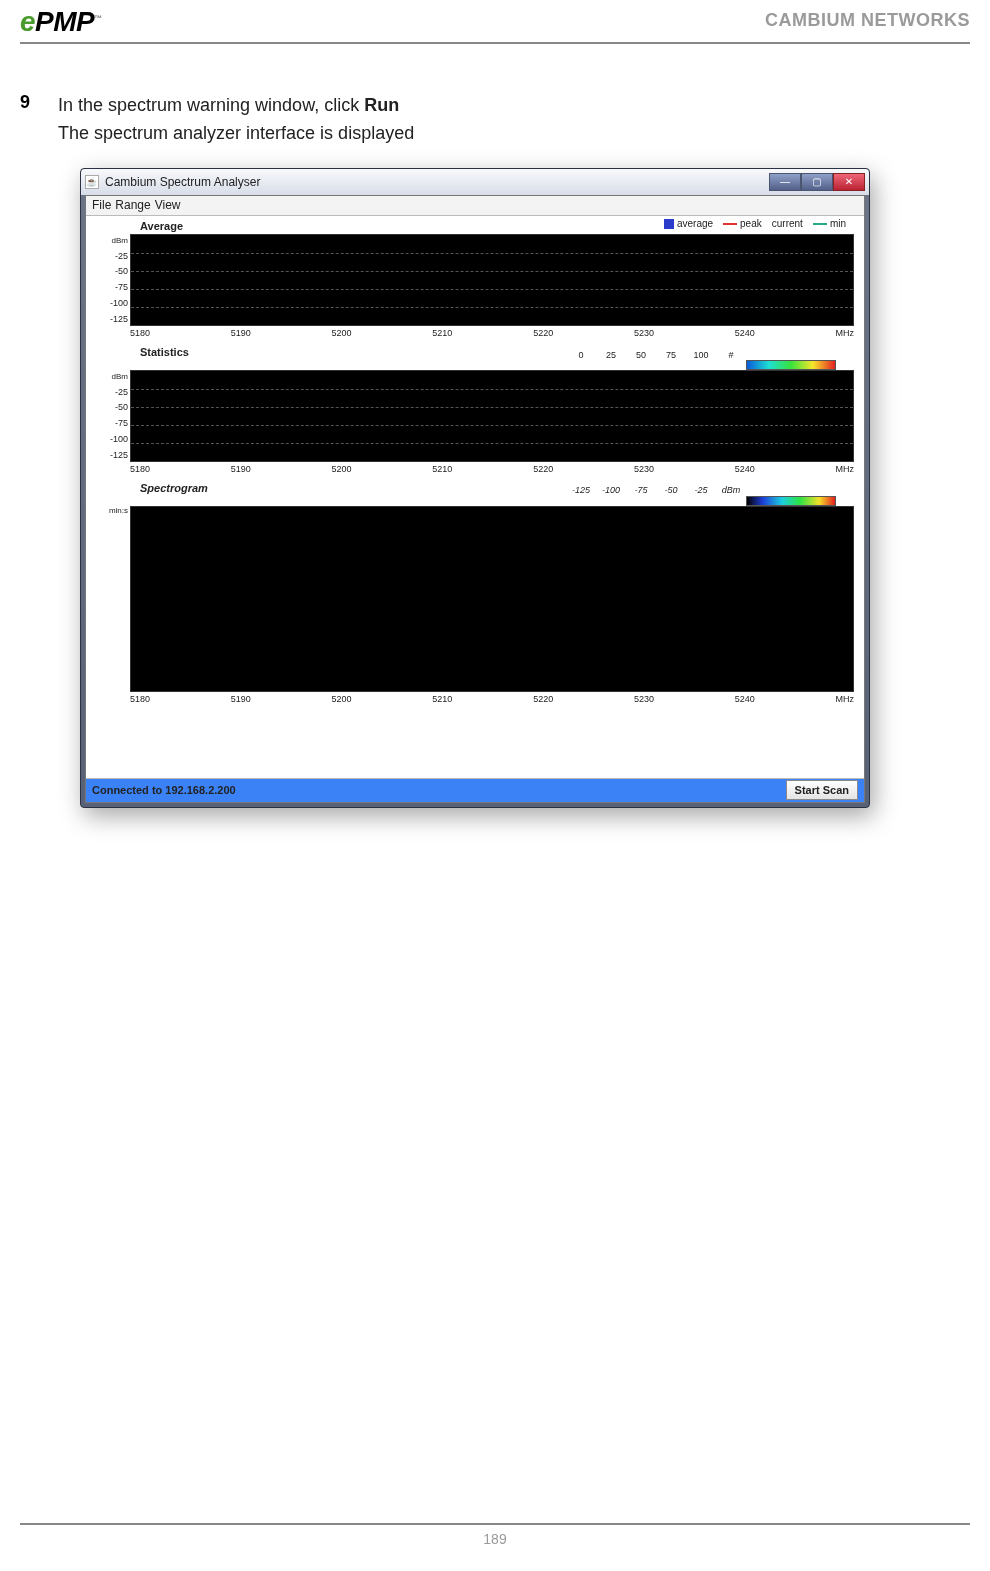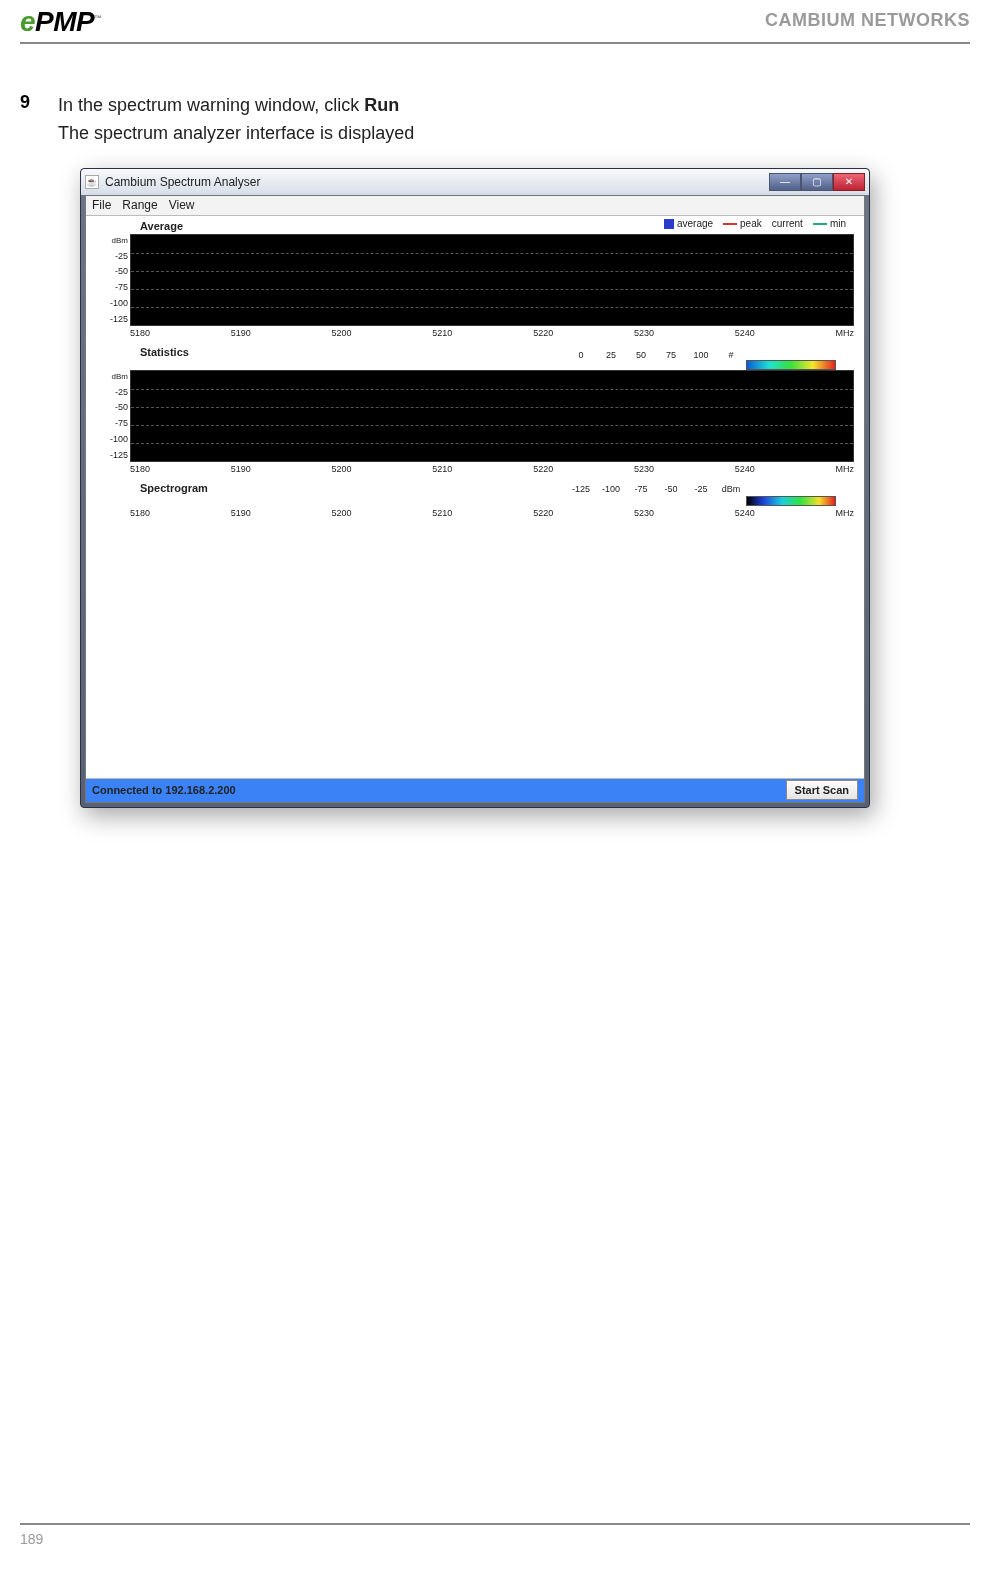--- a/index.html
+++ b/index.html
@@ -103,7 +103,7 @@
   }
   .menubar {
     height:20px;padding:2px 6px;font-size:12px;color:#222;
-    display:flex;gap:11px;align-items:center;
+    display:flex;gap:4px;align-items:center;
     background:#f3f3f3;border-bottom:1px solid #bbb;
   }
   .panel {

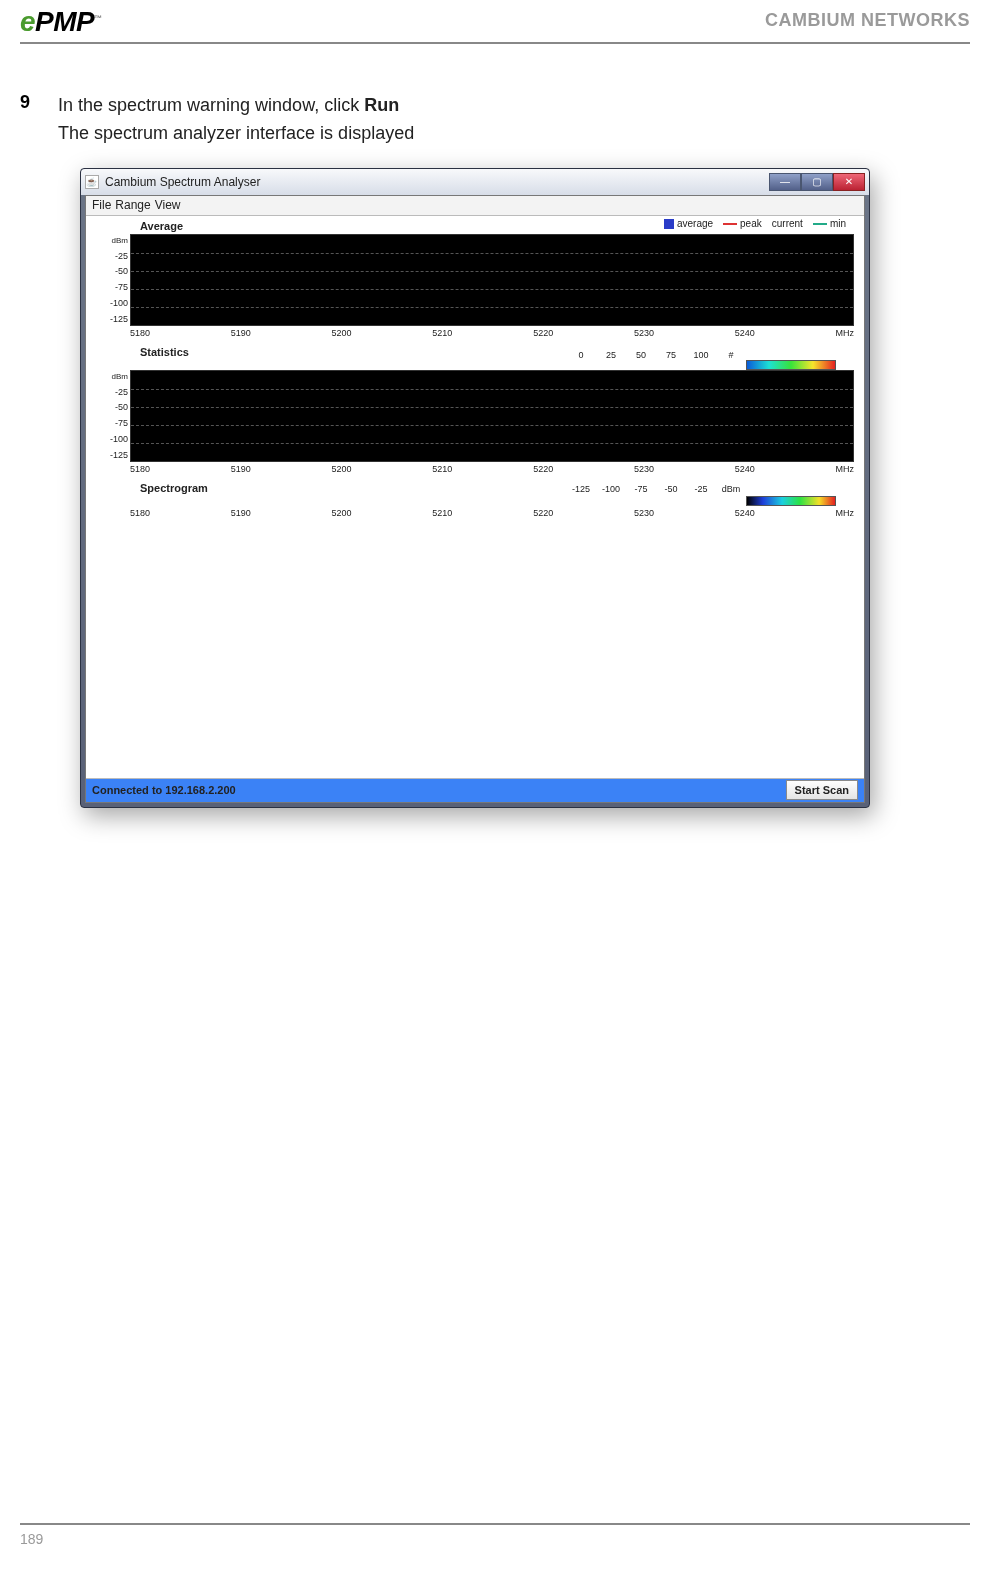--- a/index.html
+++ b/index.html
@@ -294,7 +294,7 @@
       </div>
 
       <div class="panel" style="flex:1 1 auto;">
-        <div style="display:flex;align-items:flex-start;">
+        <div style="display:flex;align-items:center;font-style:italic;">
           <div class="panel-title" style="margin-left:44px;flex:0 0 auto;">Spectrogram</div>
           <div class="colorbar colorbar2">
             <span class="lbl">-125</span>

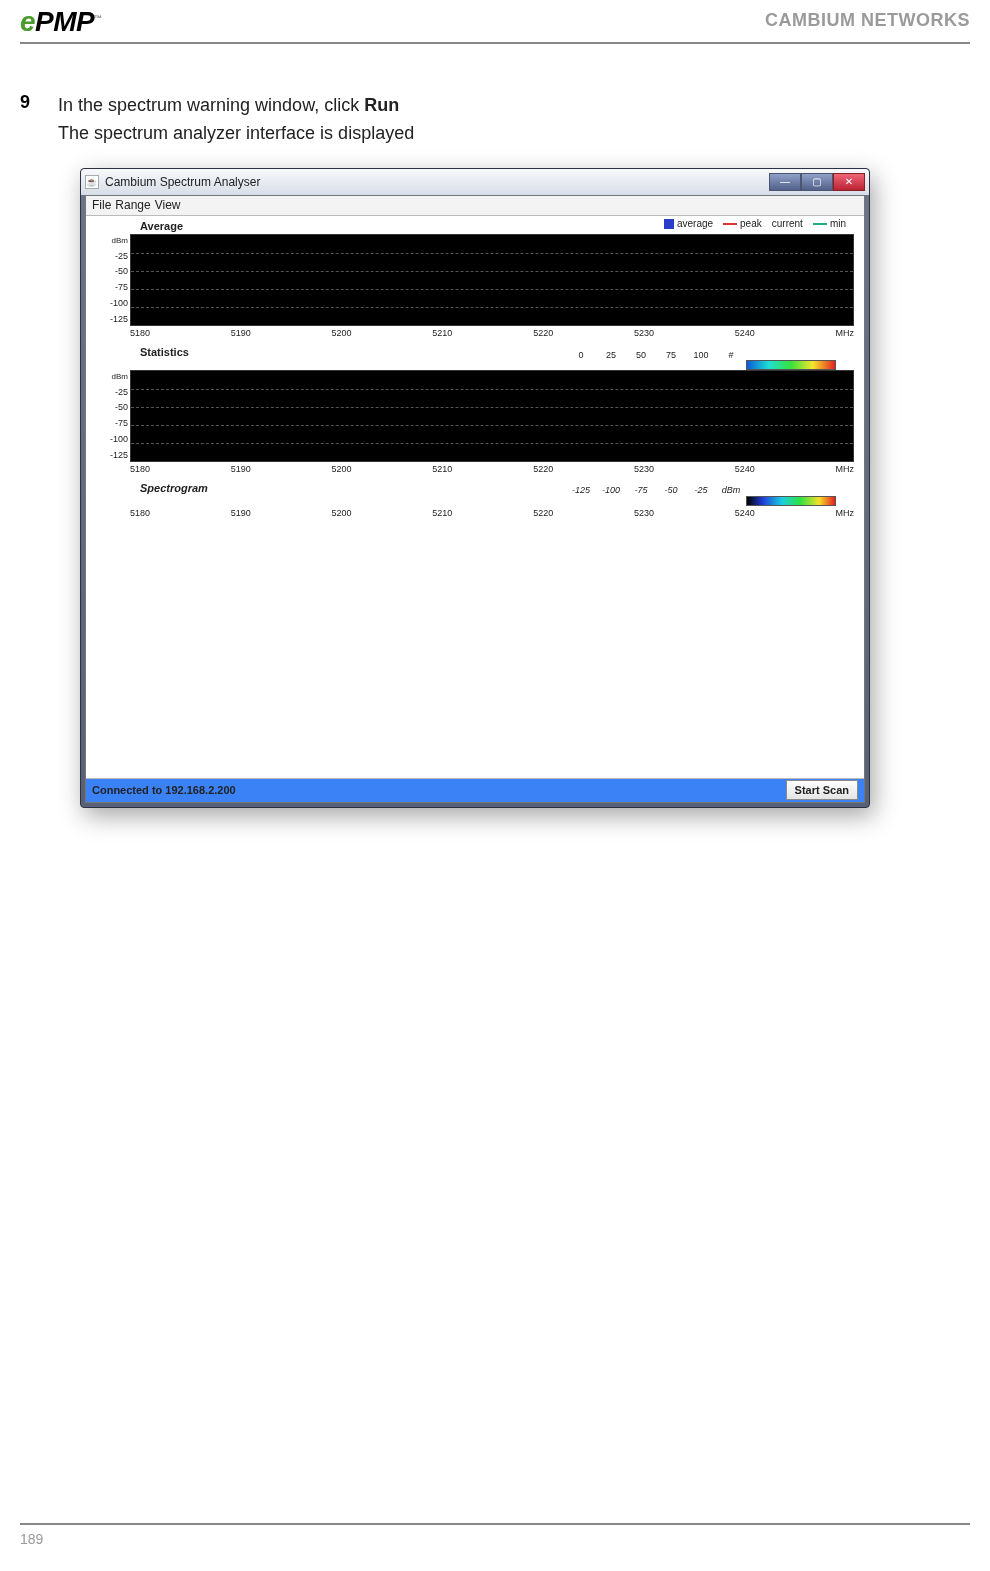--- a/index.html
+++ b/index.html
@@ -309,6 +309,10 @@
           <span style="width:180px;"></span>
             <div class="bar"></div>
         </div>
+        <div class="chart-box">
+          <div class="min-label">min:s</div>
+          <div class="plot tall"></div>
+        </div>
         <div class="xaxis">
           <span>5180</span>
           <span>5190</span>

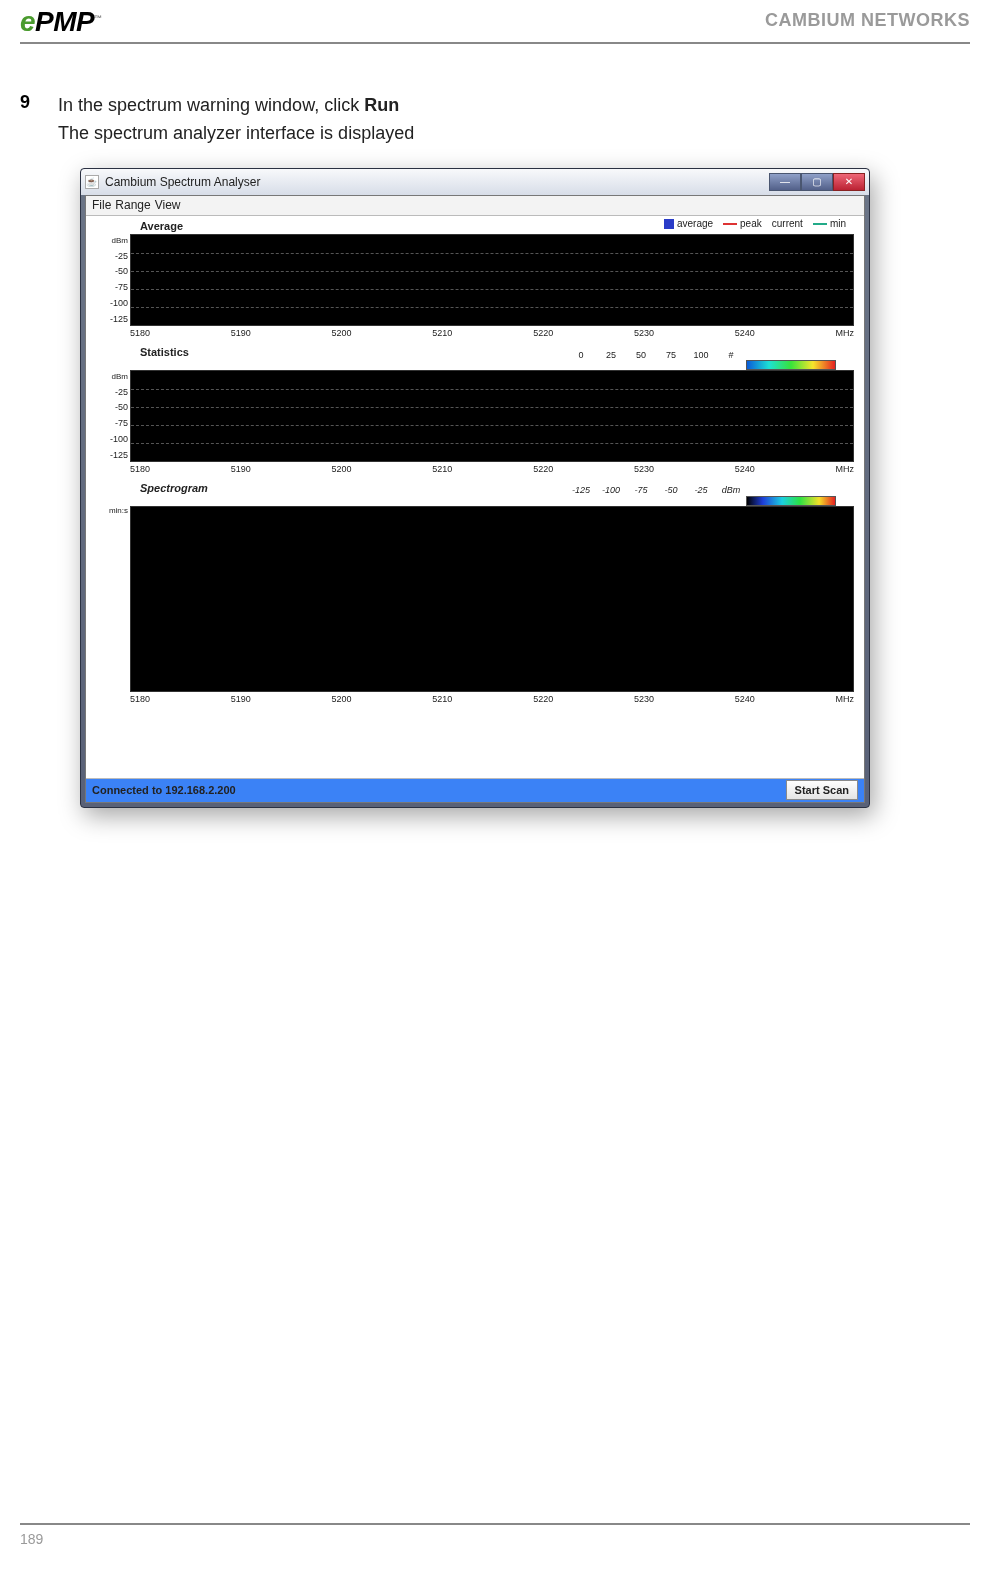--- a/index.html
+++ b/index.html
@@ -170,7 +170,7 @@
   
   .page-footer{
     position:absolute;left:20px;right:20px;bottom:24px;
-    border-top:2px solid #888;text-align:left;padding-top:6px;
+    border-top:2px solid #888;text-align:center;padding-top:6px;
     font-size:14px;color:#9a9a9a;
   }
 </style>

